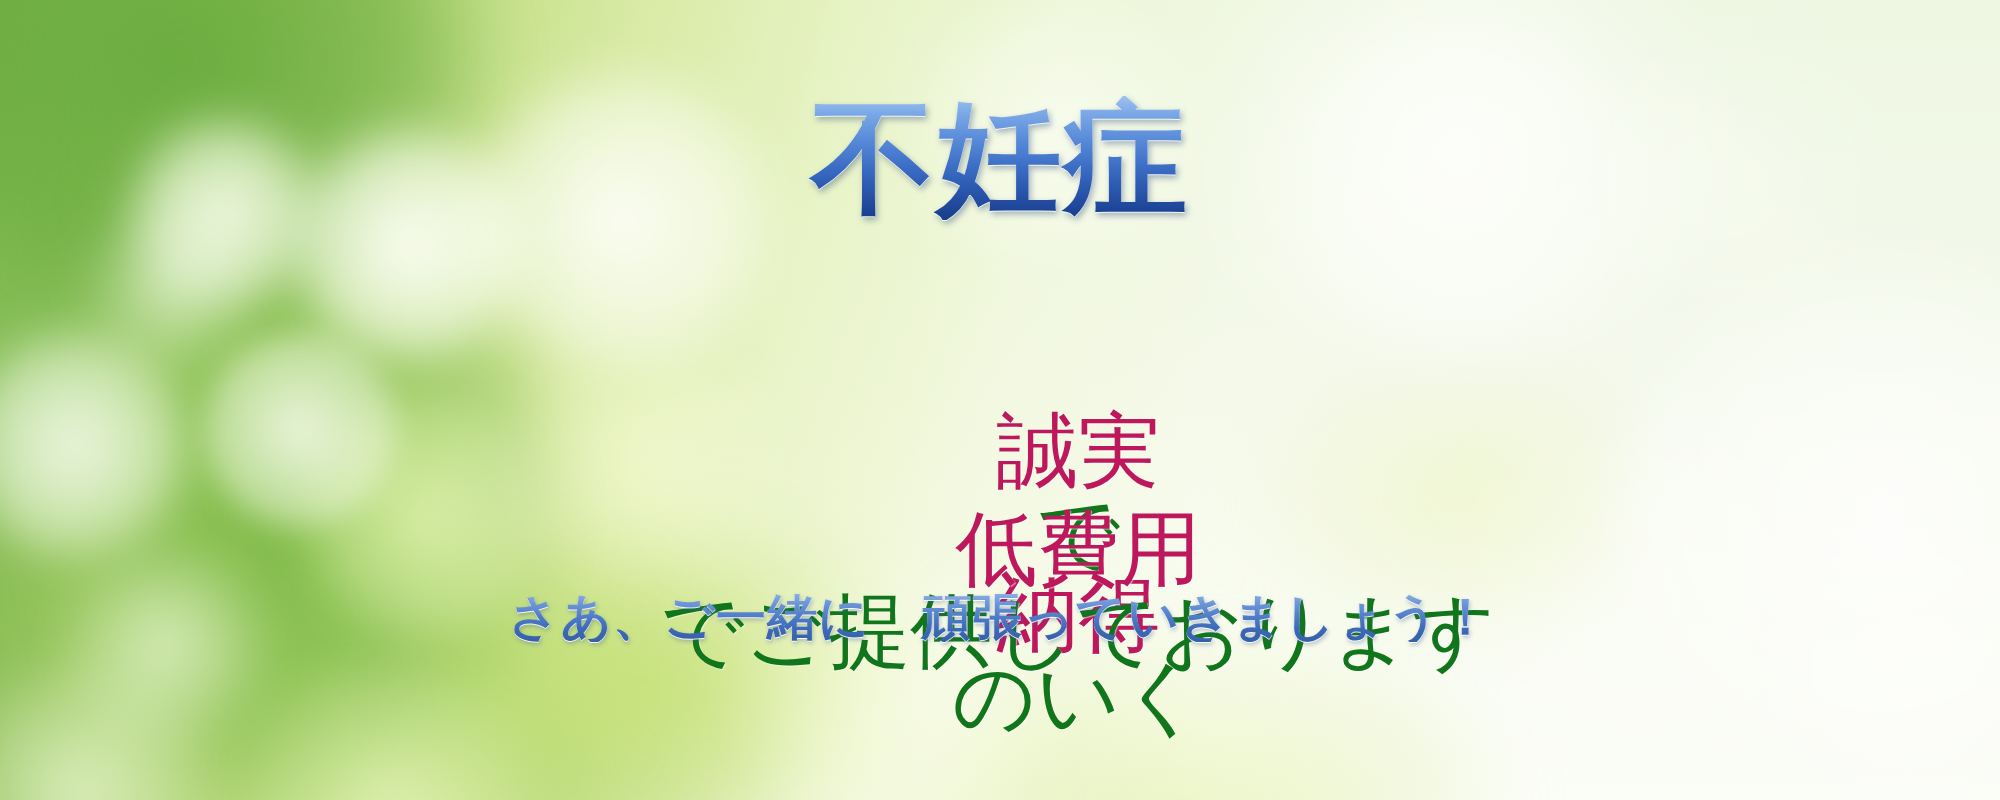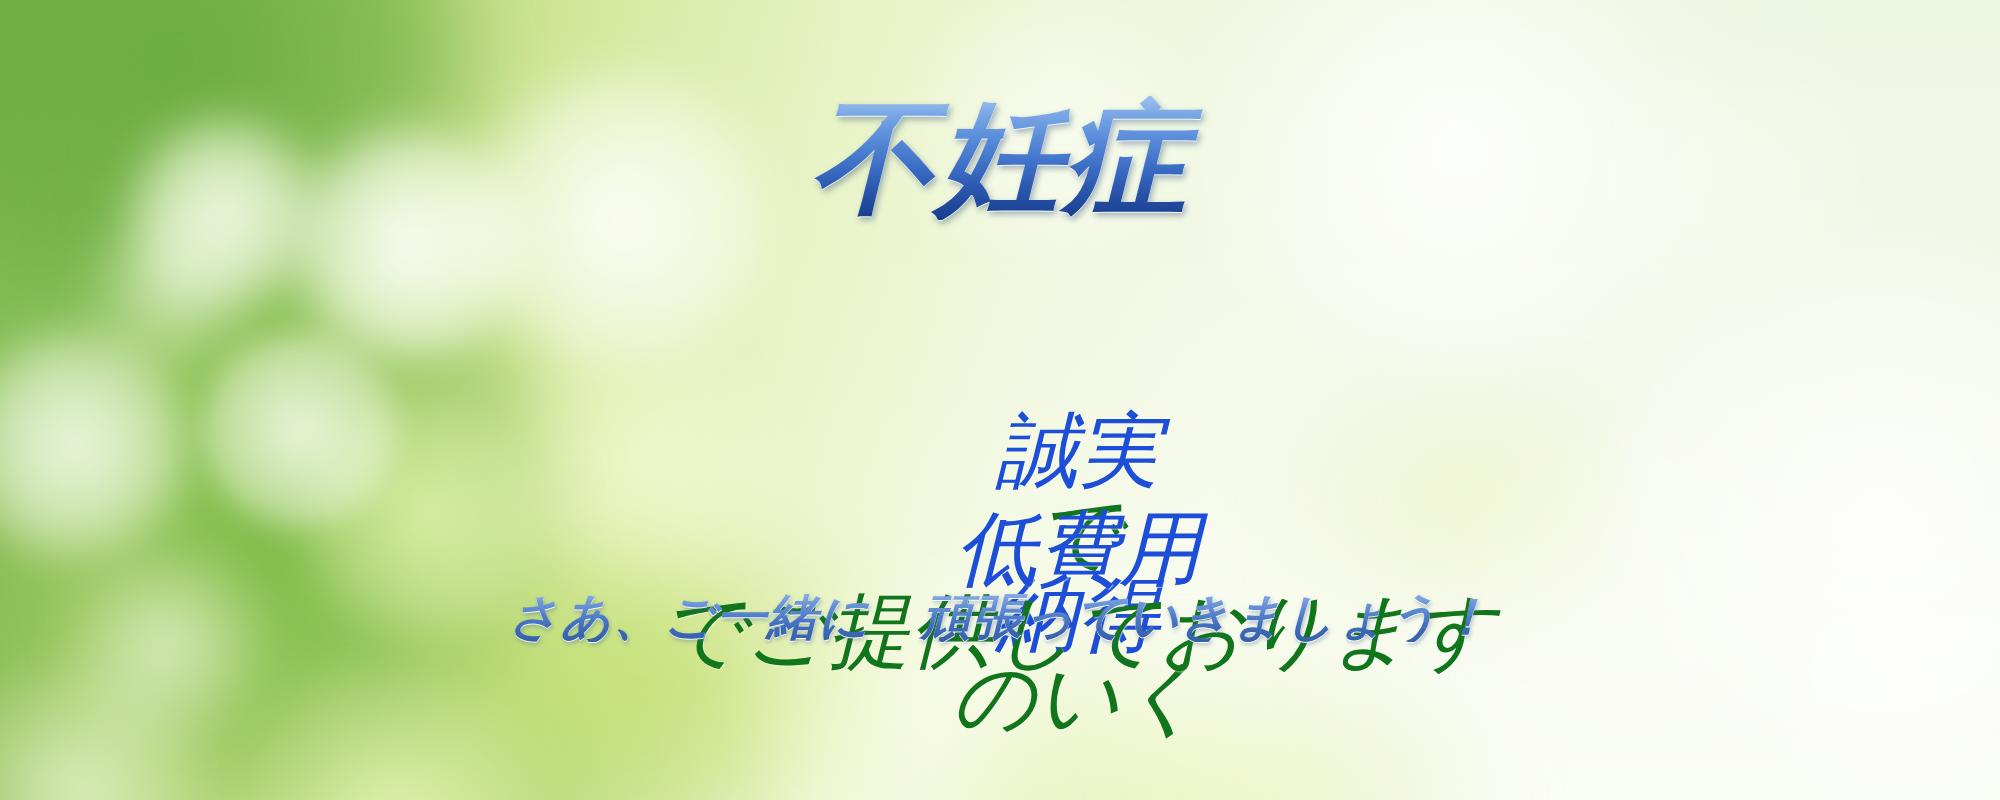--- a/index.html
+++ b/index.html
@@ -18,7 +18,6 @@
     height: 800px;
     overflow: hidden;
     background: #f7fbf3;
-    font-style: italic;
   }
 
   

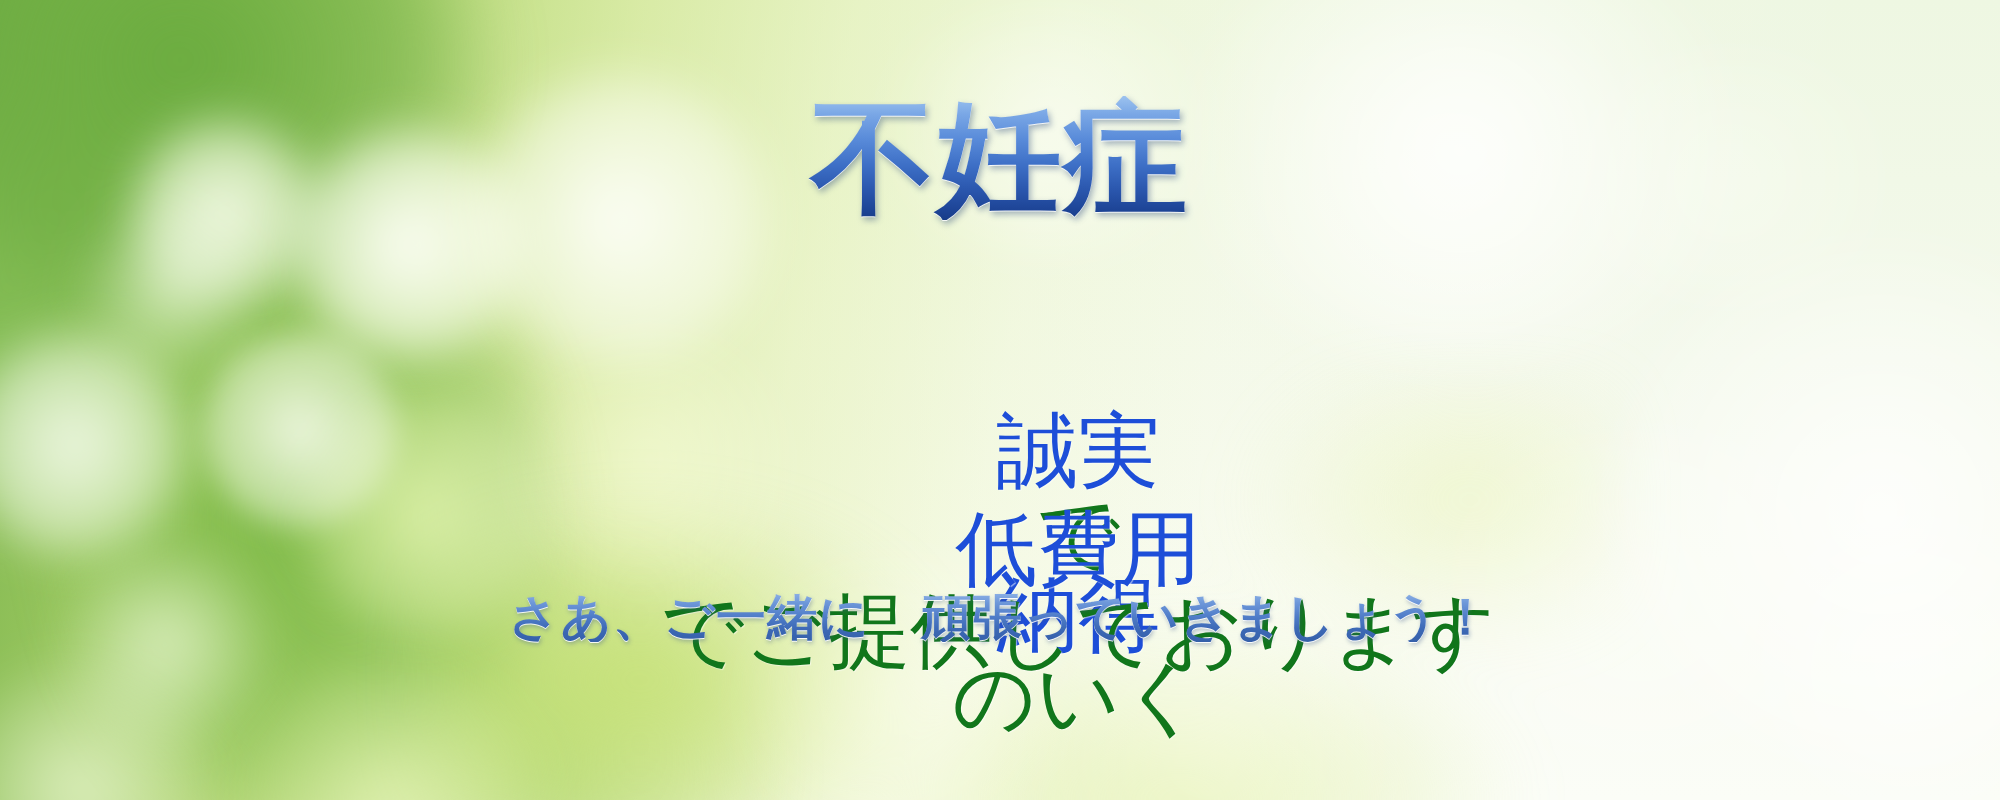--- a/index.html
+++ b/index.html
@@ -127,7 +127,7 @@
   .line2 { top: 328px; }
   .line3 { top: 426px; }
 
-  .seg-red   { color: #1d4ed8; }
+  .seg-red   { color: #be185d; }
   .seg-green { color: #11761b; }
 
   .tagline {

